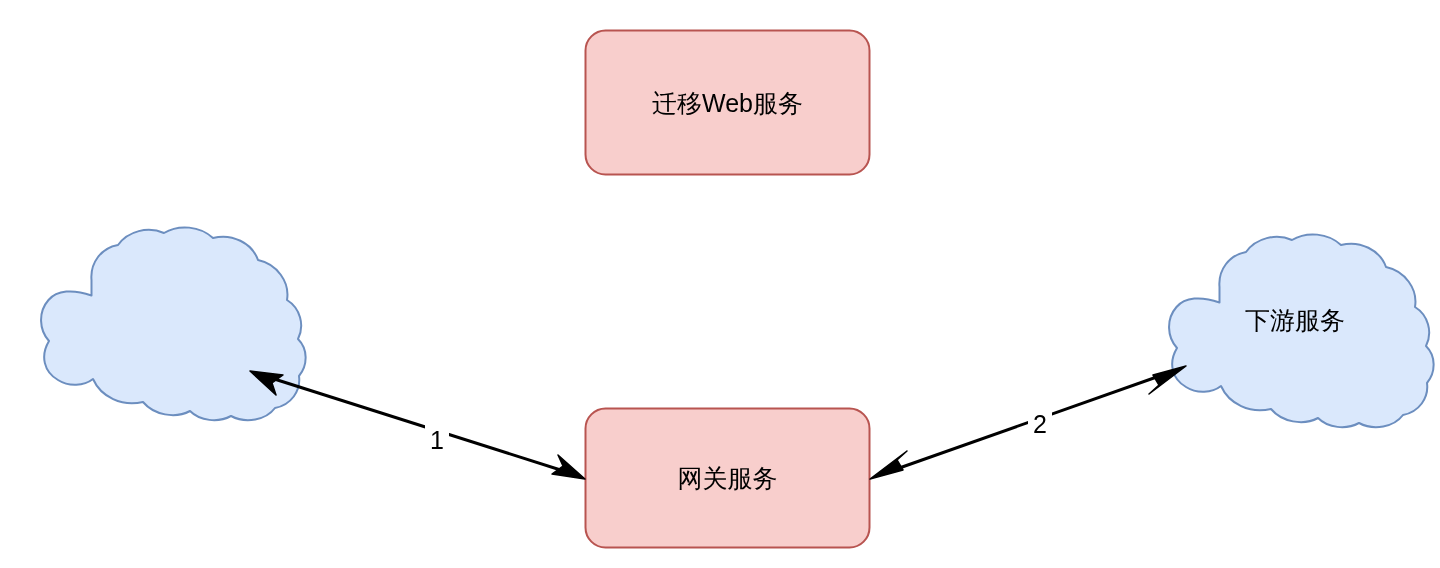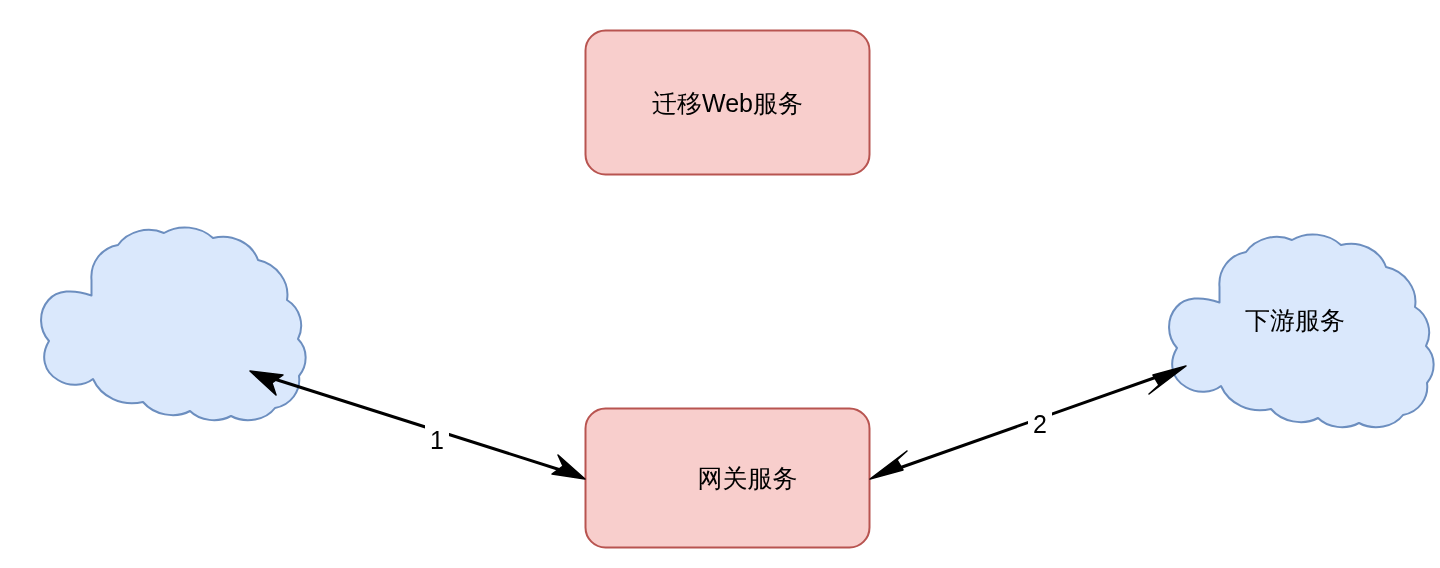--- a/index.html
+++ b/index.html
@@ -130,7 +130,7 @@
 
   <div class="node-label" style="left:1170px; top:245px; width:250px; height:150px;">下游服务</div>
 
-  <div class="node-label" style="left:585px; top:408px; width:285px; height:140px;margin-left:20px;">网关服务</div>
+  <div class="node-label" style="left:585px; top:408px; width:285px; height:140px;">网关服务</div>
 
   <div class="edge-label" style="left:425px; top:423px; width:24px; height:34px;">1</div>
 

